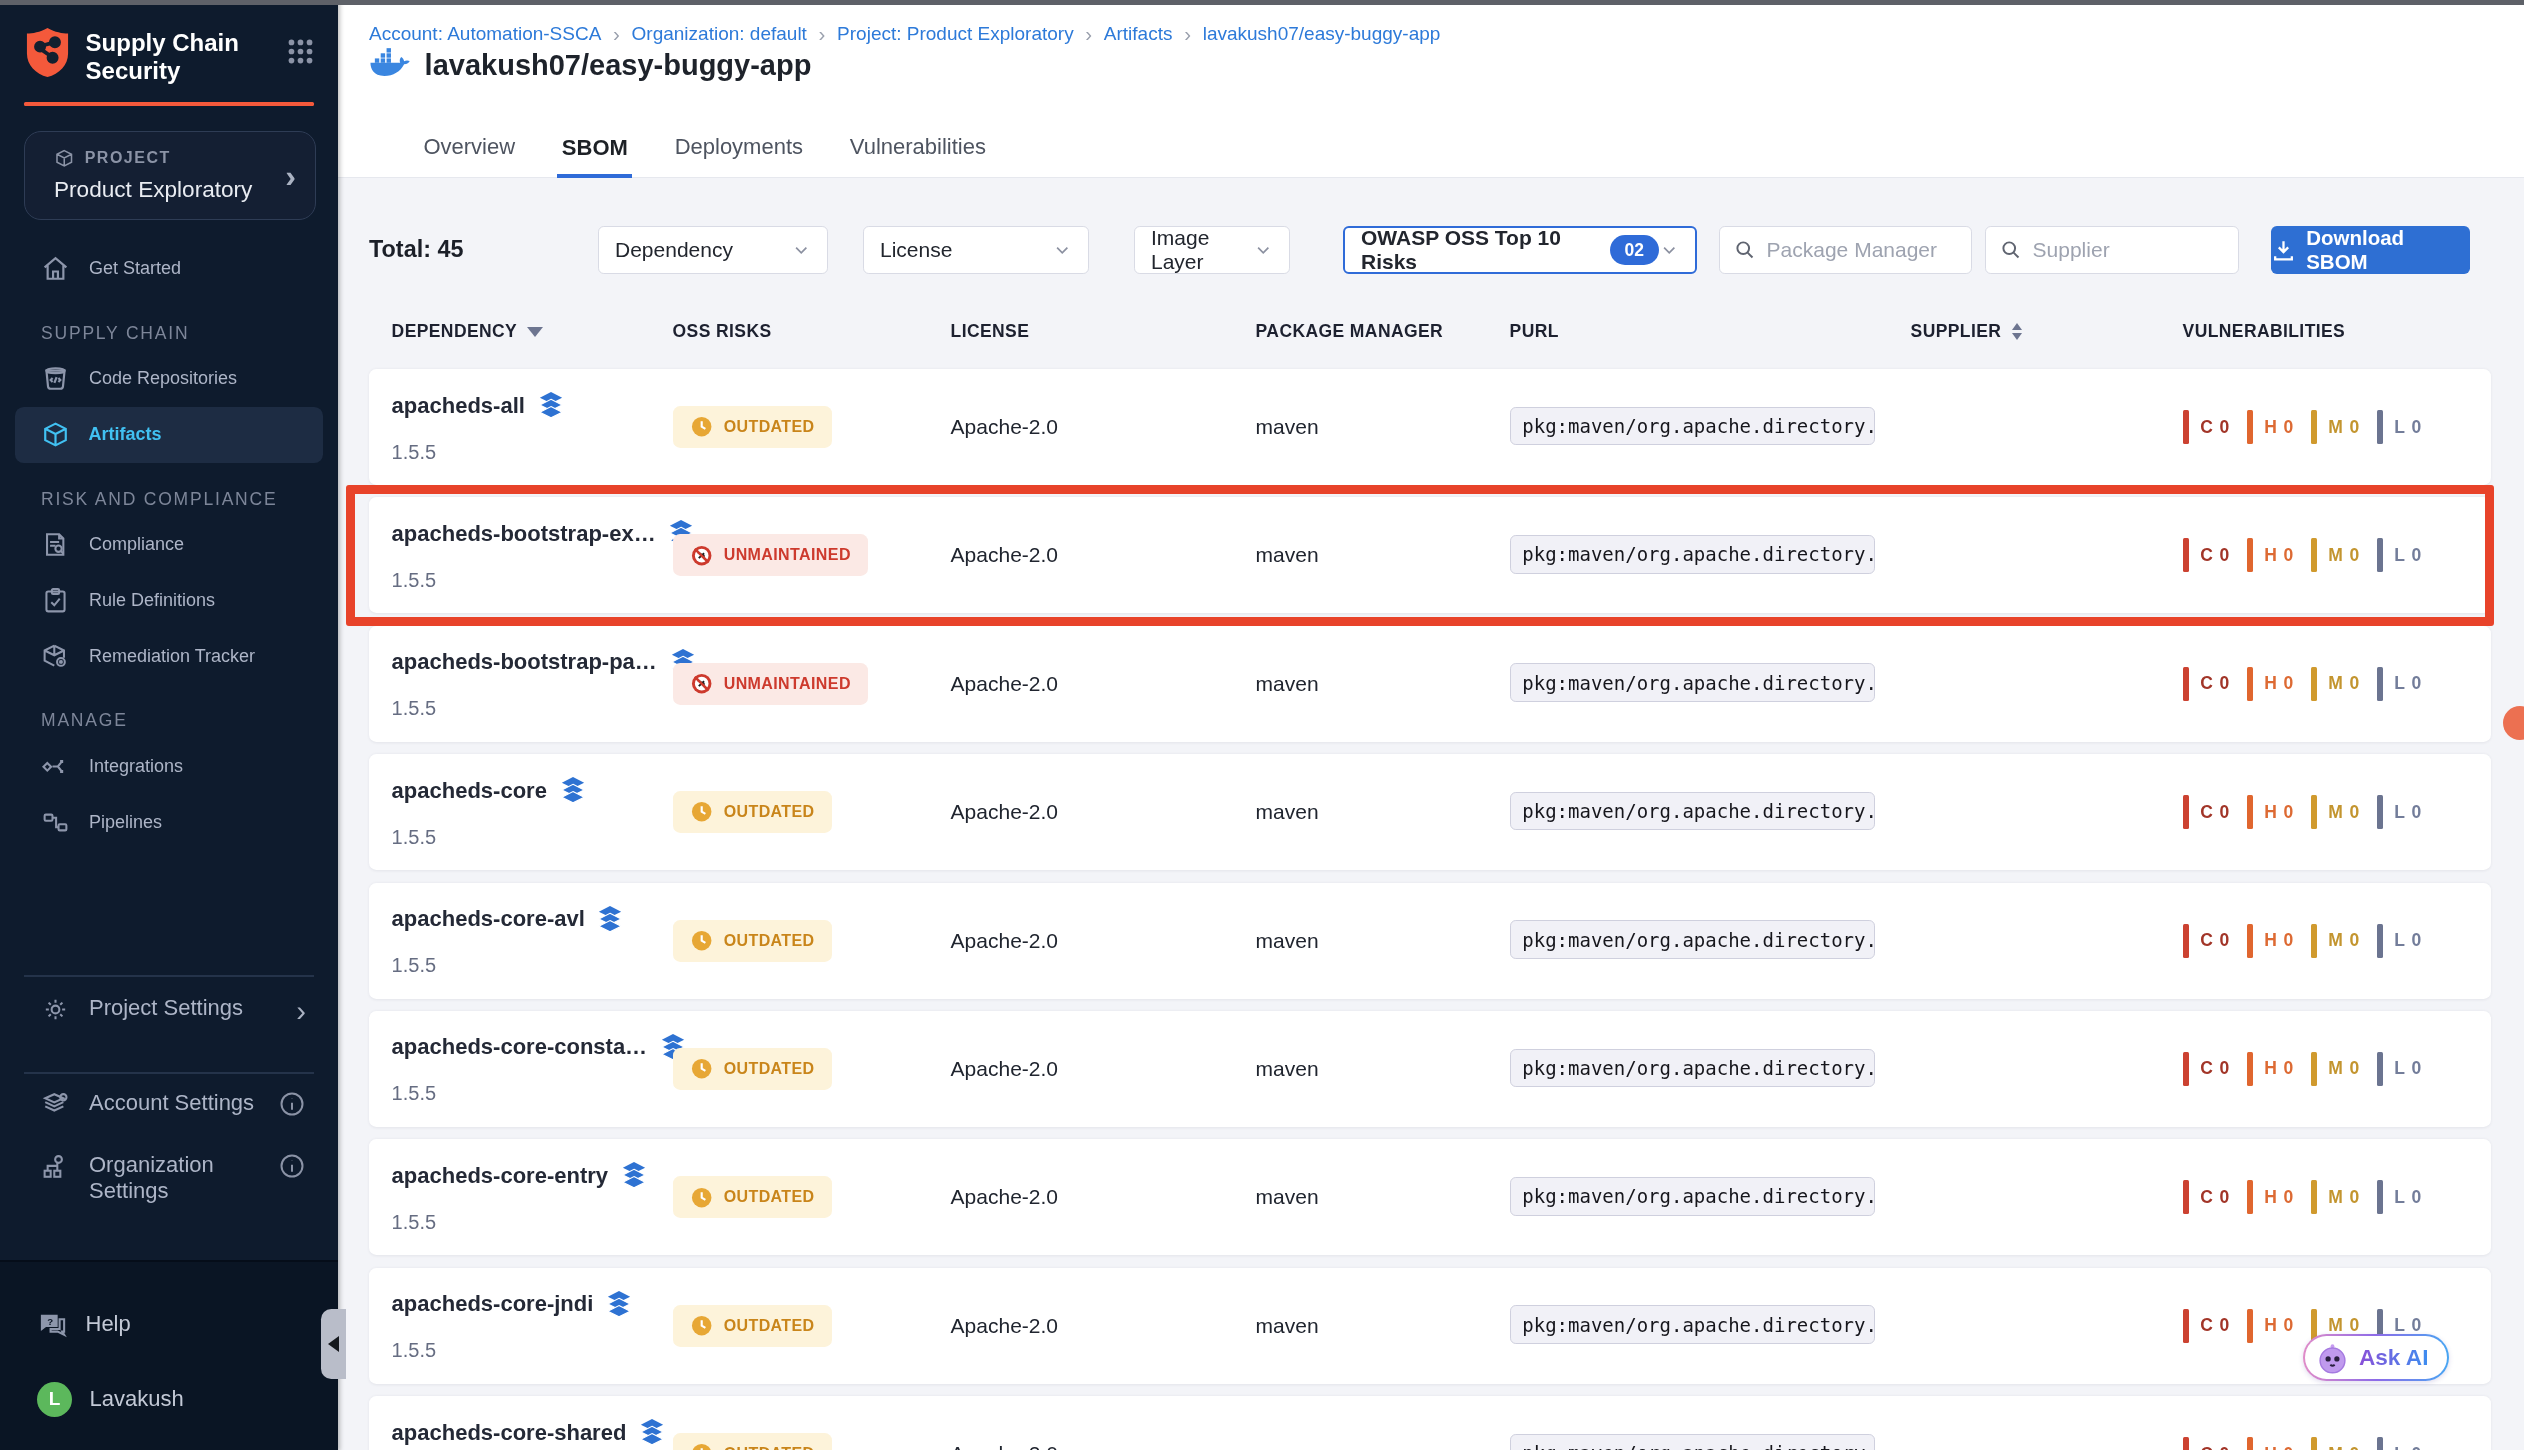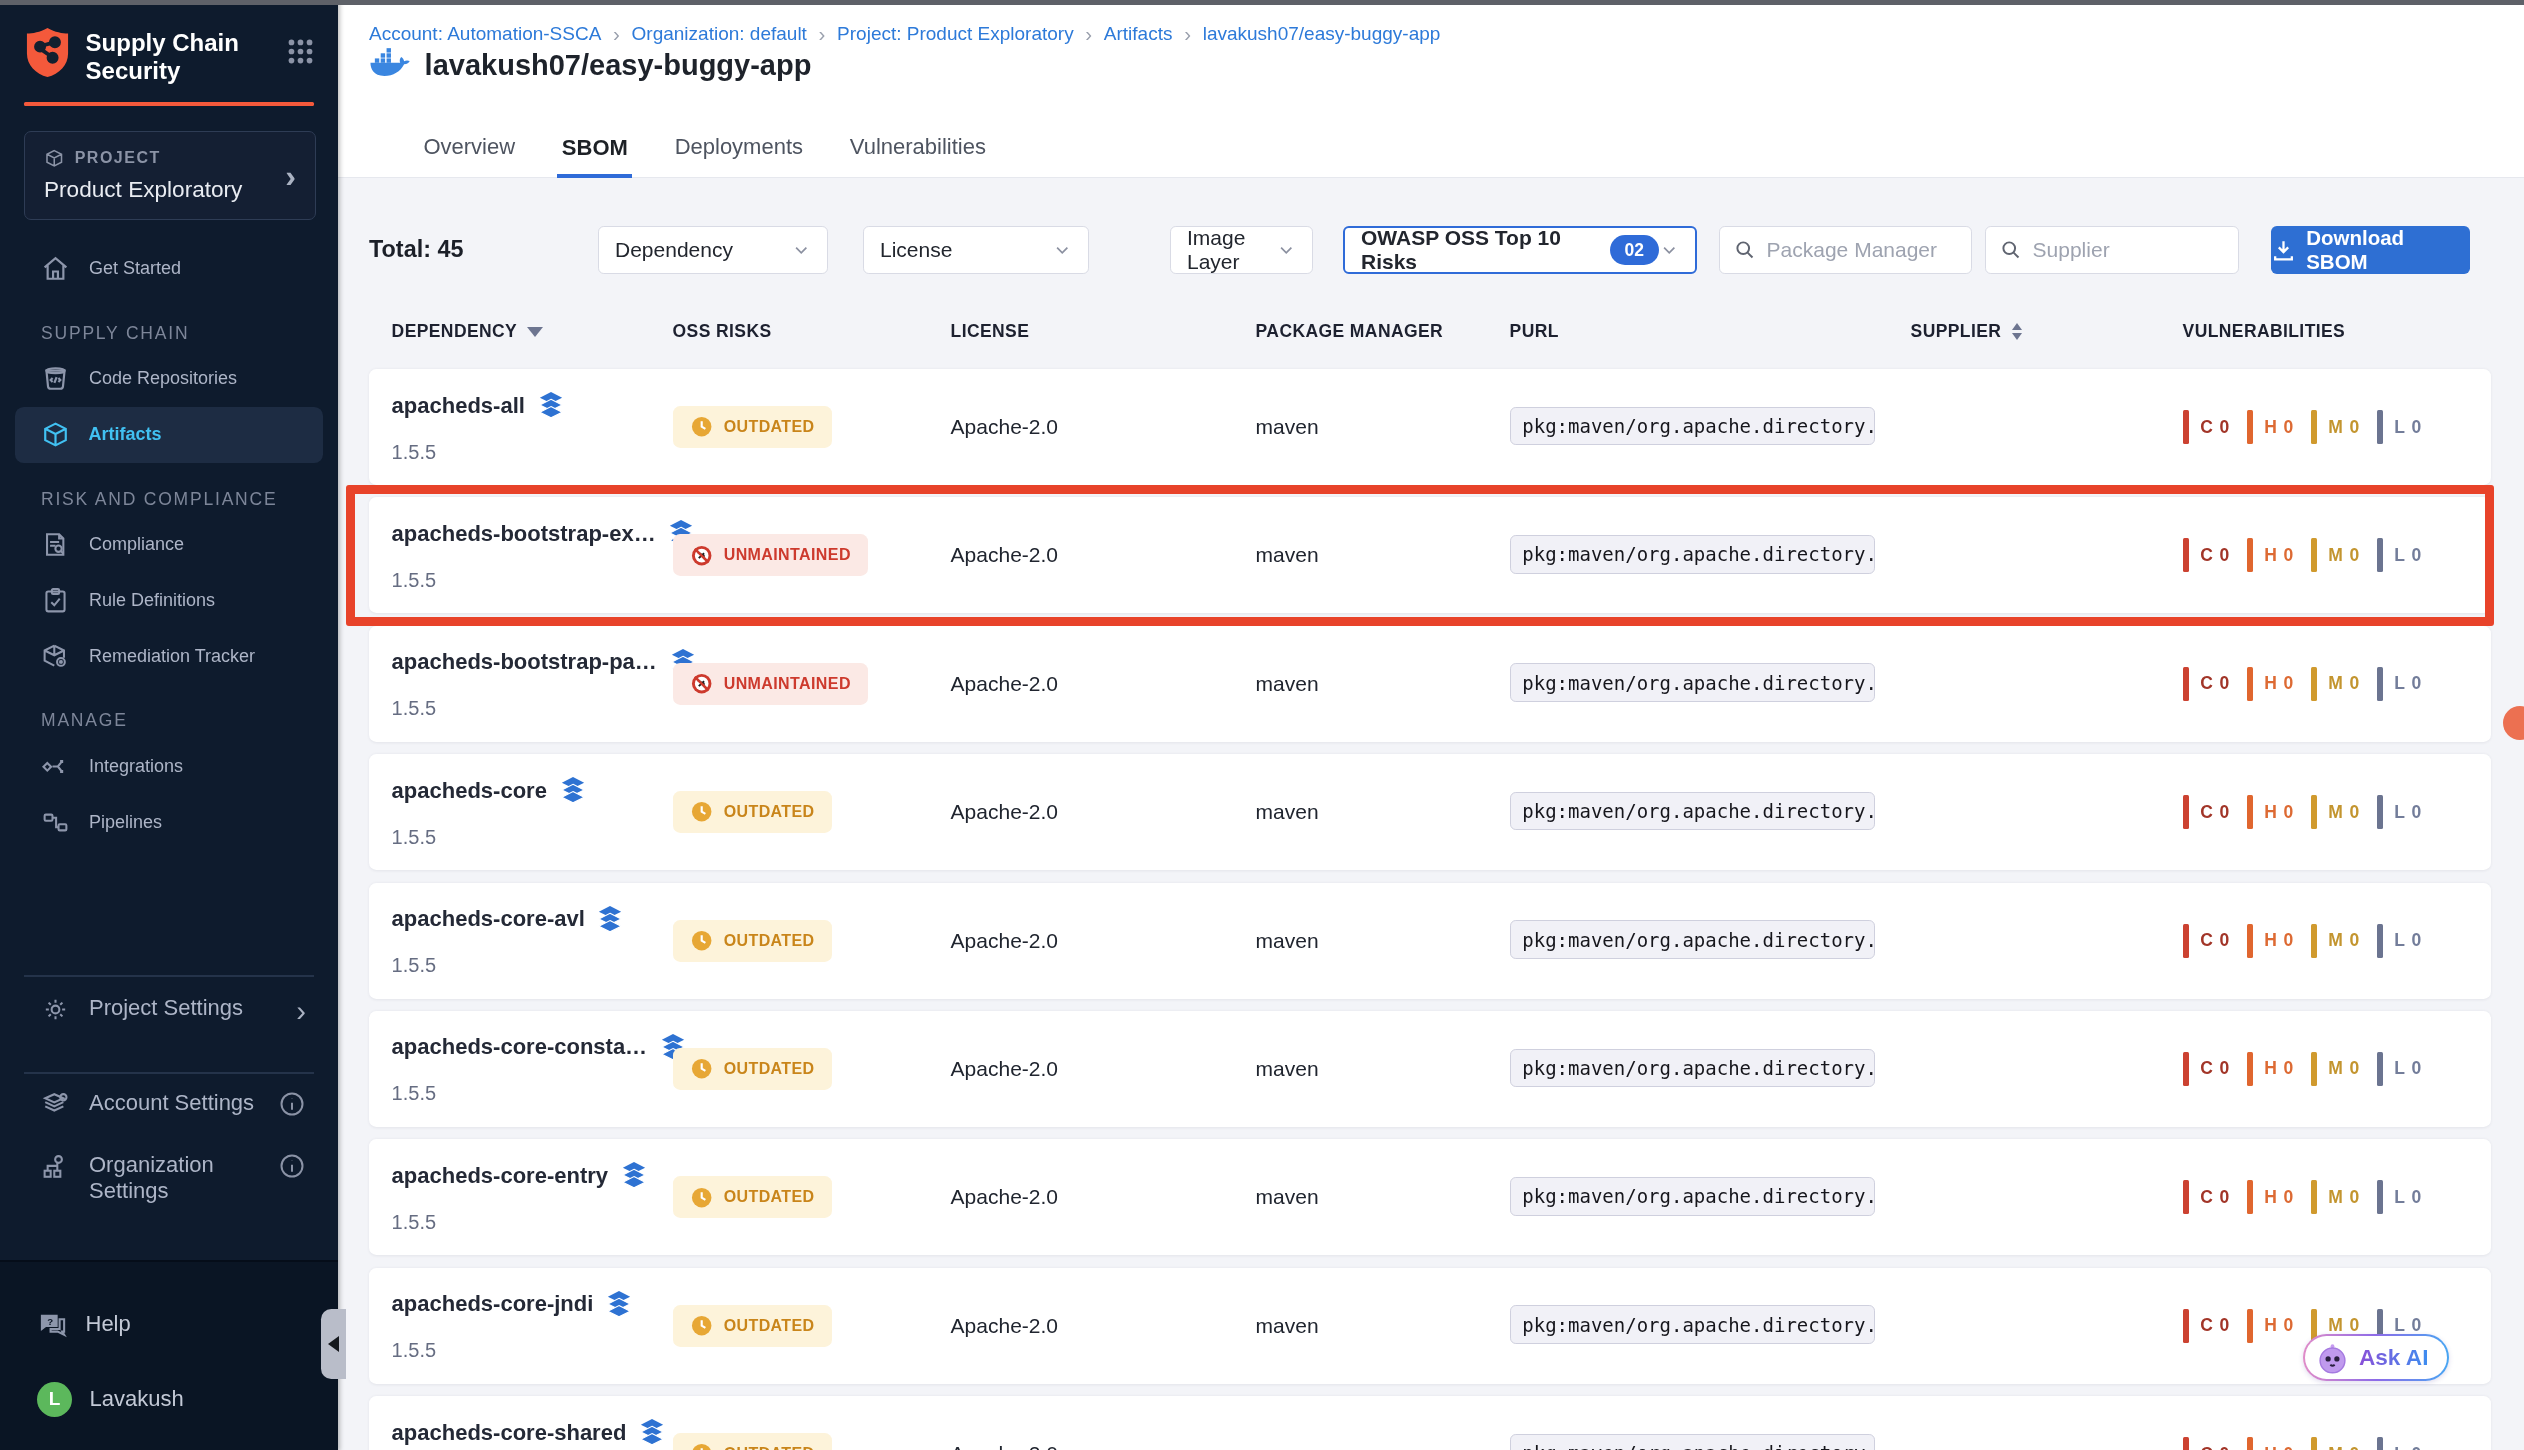--- a/index.html
+++ b/index.html
@@ -16,7 +16,7 @@
   .brand-title{margin-left:14.6px;margin-top:2.9px;font-size:24px;font-weight:700;color:#fff;line-height:1.18;flex:1}
   .grid-icon{margin-left:5.8px;margin-top:10.2px}
   .brand-underline{height:4.4px;background:#f4593b;margin:16px 24px 0 24px;border-radius:1.5px}
-  .project-card{margin:25px 22px 0 24px;border:1.5px solid #2e3c55;background:#141f33;border-radius:7px;padding:16px 19px;position:relative;cursor:pointer}
+  .project-card{margin:25px 22px 0 24px;border:1.5px solid #2e3c55;background:#141f33;border-radius:17px;padding:16px 29px;position:relative;cursor:pointer}
   .project-label-row{display:flex;align-items:center;gap:10.2px;color:#8b93a6;font-size:16px;font-weight:700;letter-spacing:1.5px}
   .project-name{color:#e9ecf2;font-size:22.6px;margin-top:8.8px}
   .project-chevron{position:absolute;right:19px;top:50%;transform:translateY(-50%);color:#aab2c2;font-size:32px;font-weight:700;line-height:1}

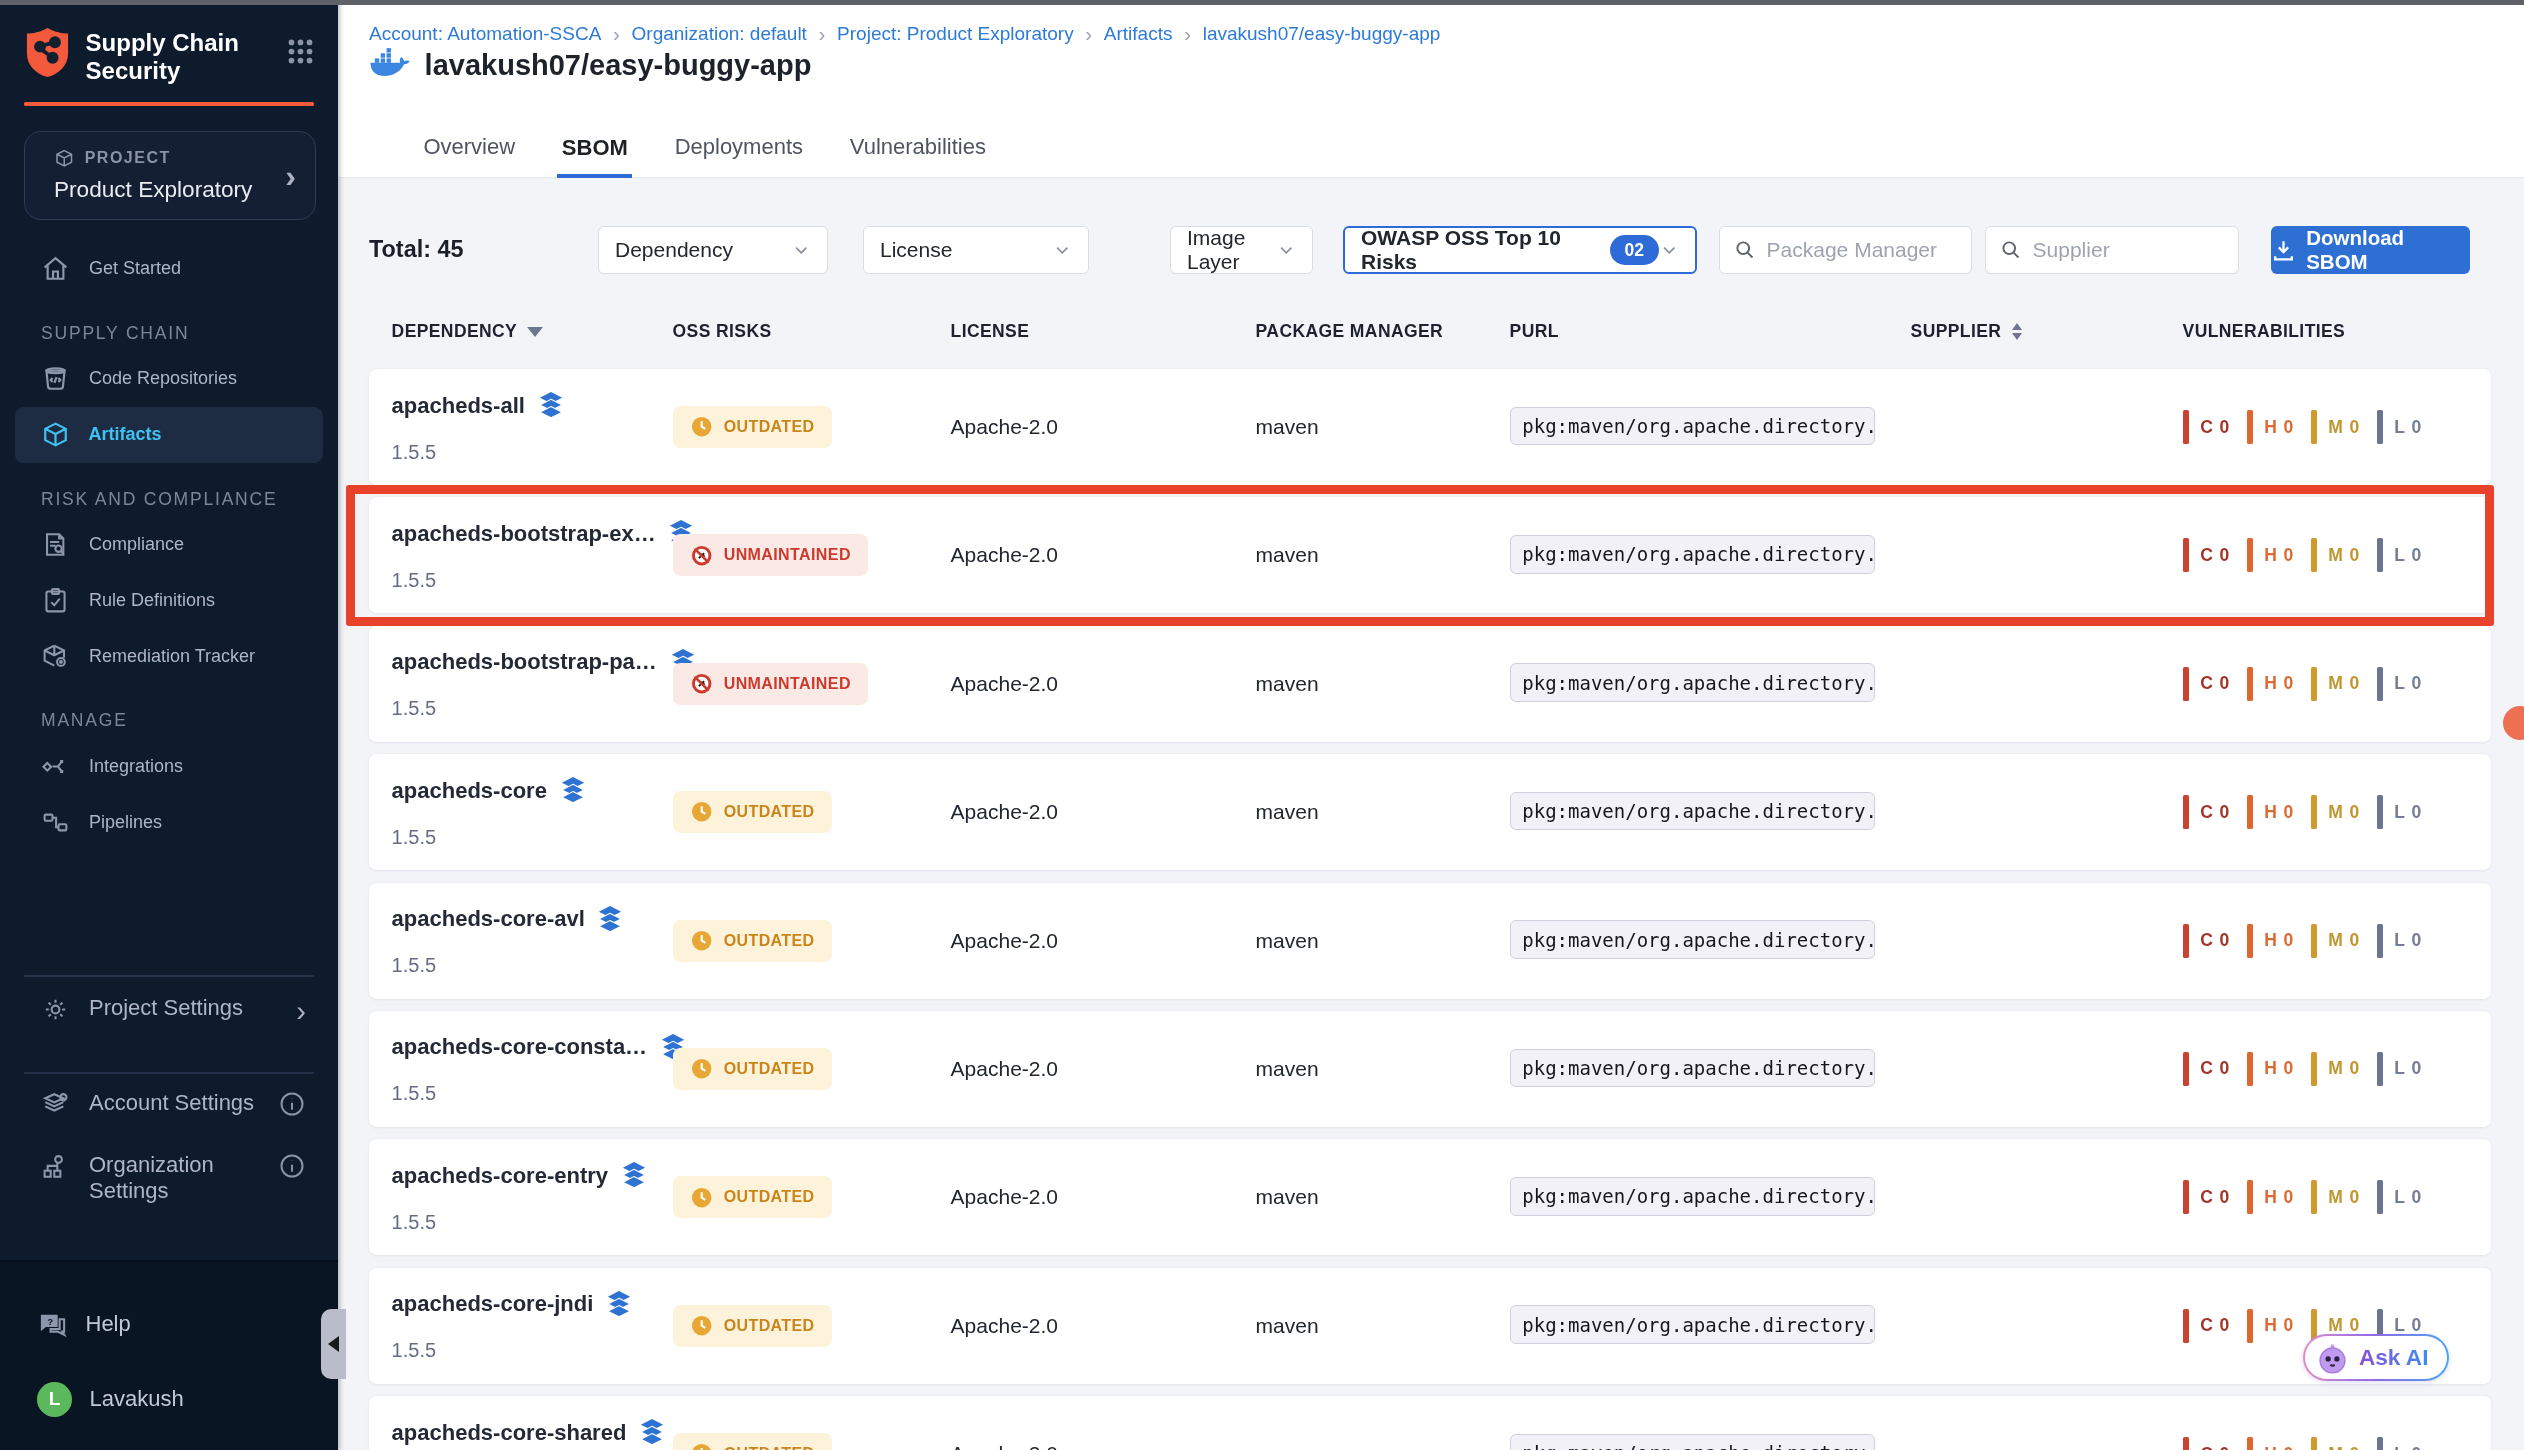--- a/index.html
+++ b/index.html
@@ -52,7 +52,7 @@
   .filter .chev{margin-left:auto}
   .f-dependency{left:260px;width:230px}
   .f-license{left:525px;width:226px}
-  .f-imagelayer{left:832px;width:143px}
+  .f-imagelayer{left:796px;width:156px}
   .f-owasp{left:1005px;width:354px;border-color:#2f6bd8;border-width:2.2px}
   .count-pill{margin-left:11.7px;background:#2f6bd8;color:#fff;font-size:17.5px;font-weight:700;border-radius:730px;padding:4.4px 14.6px}
   .search-box{position:absolute;top:48px;height:48px;background:#fff;border:1.5px solid #d9dbe5;border-radius:5.8px;display:flex;align-items:center;padding:0 13px;gap:10.2px}

